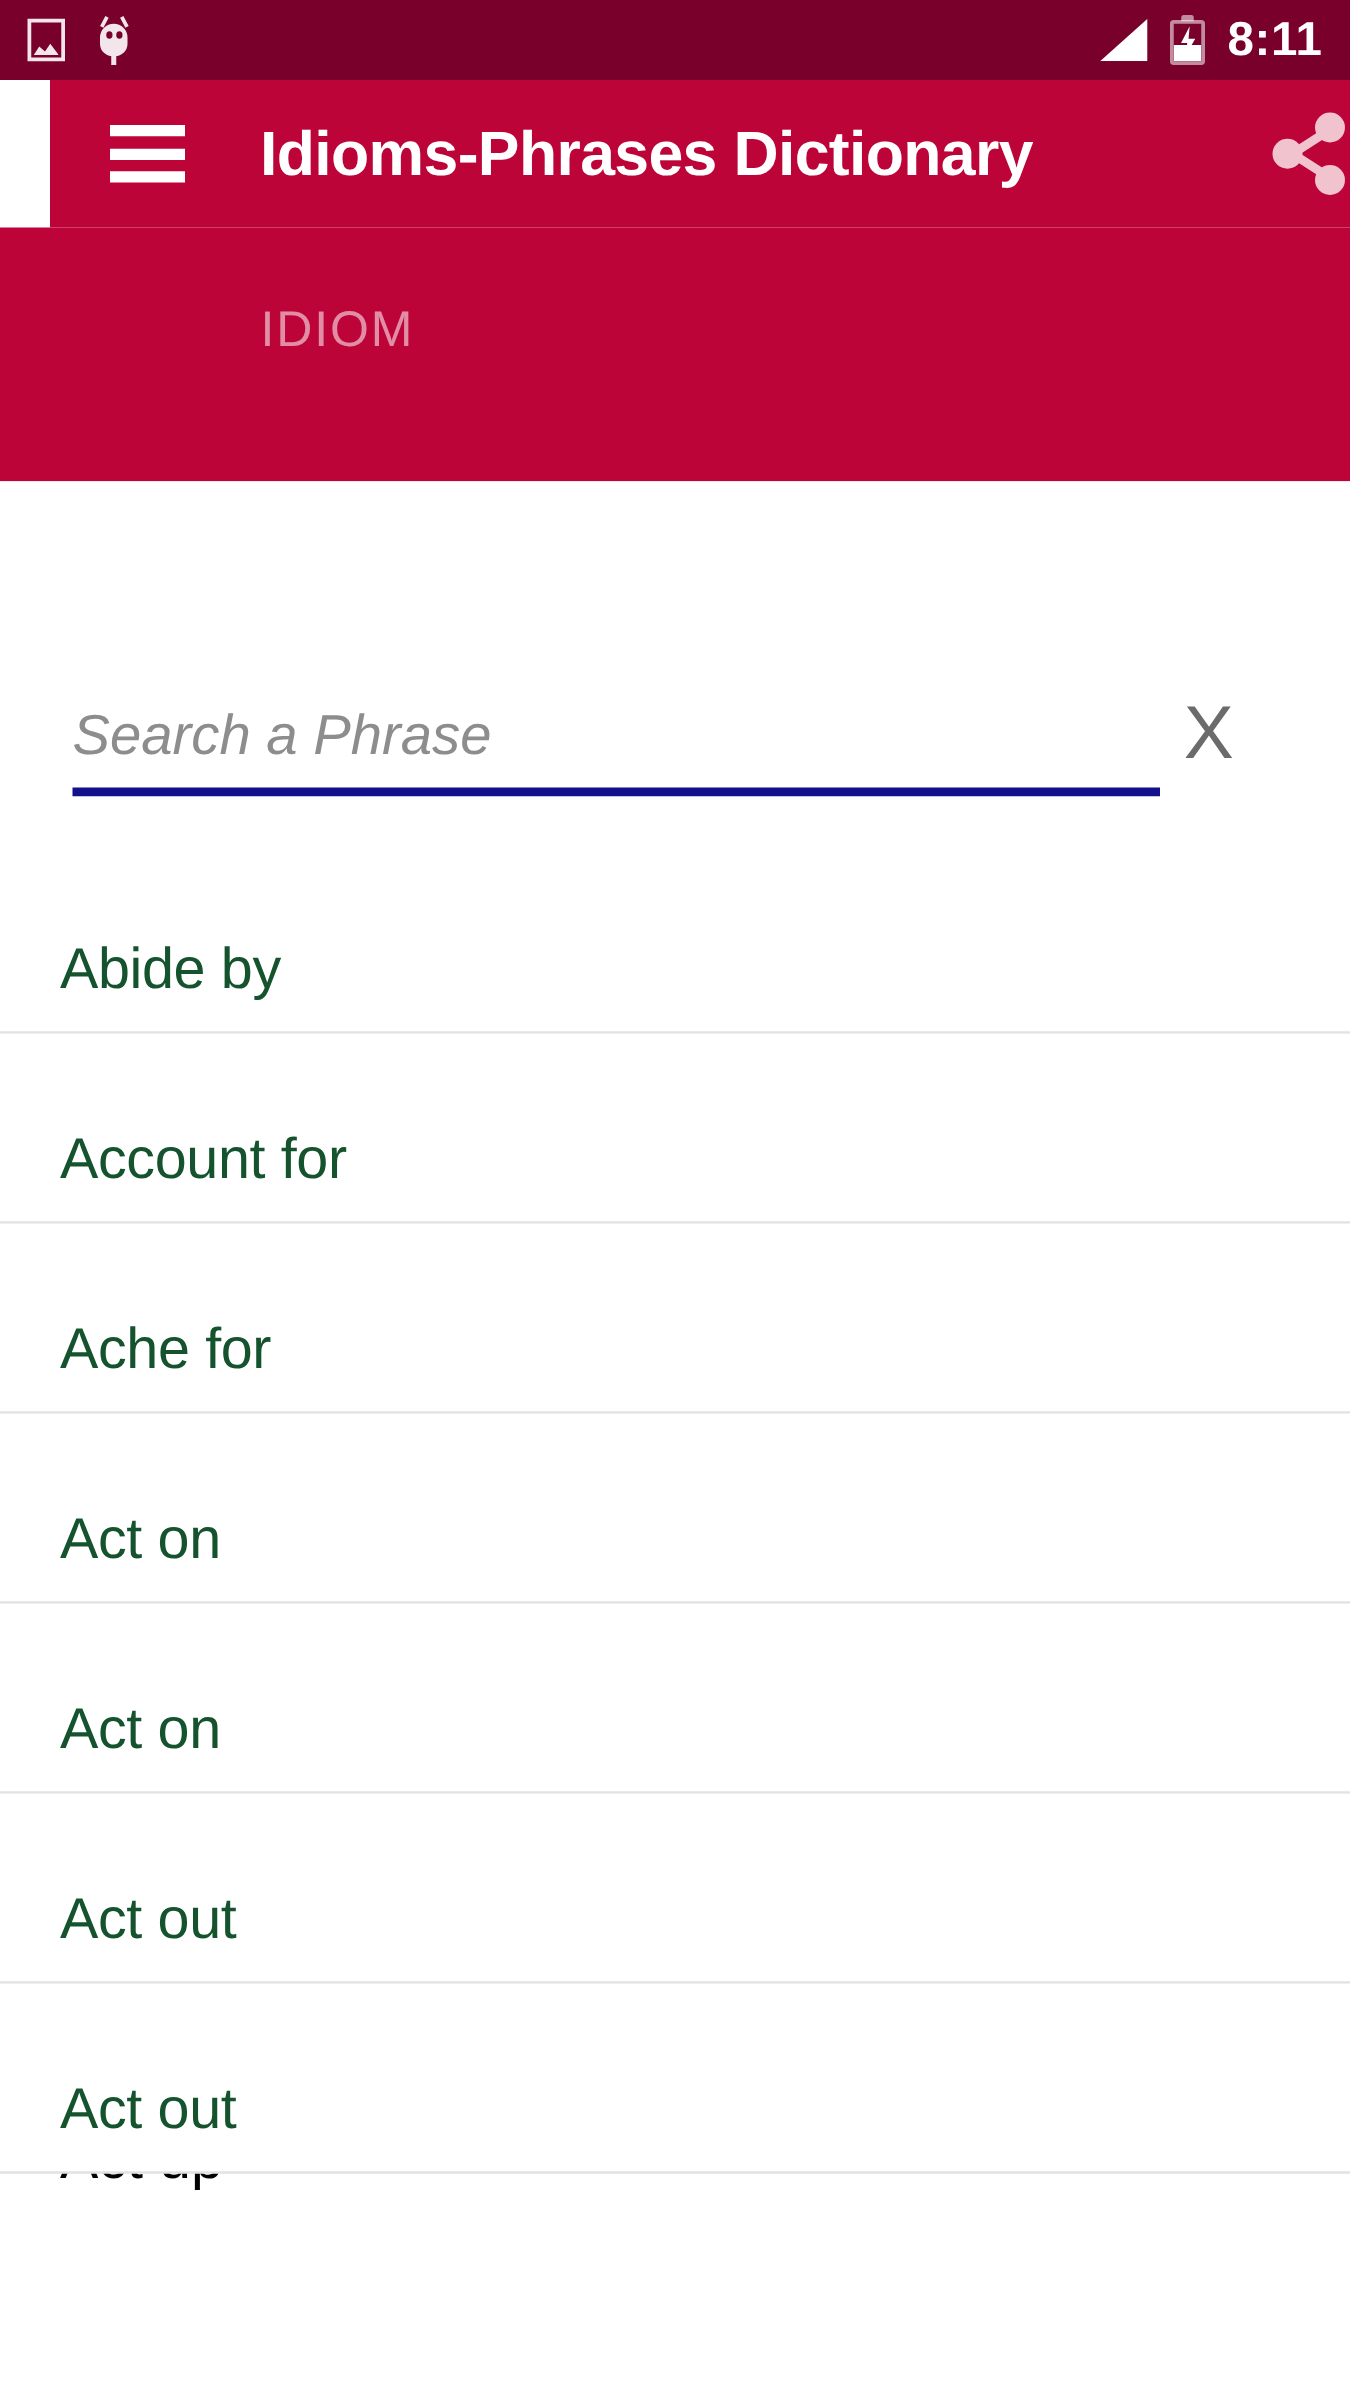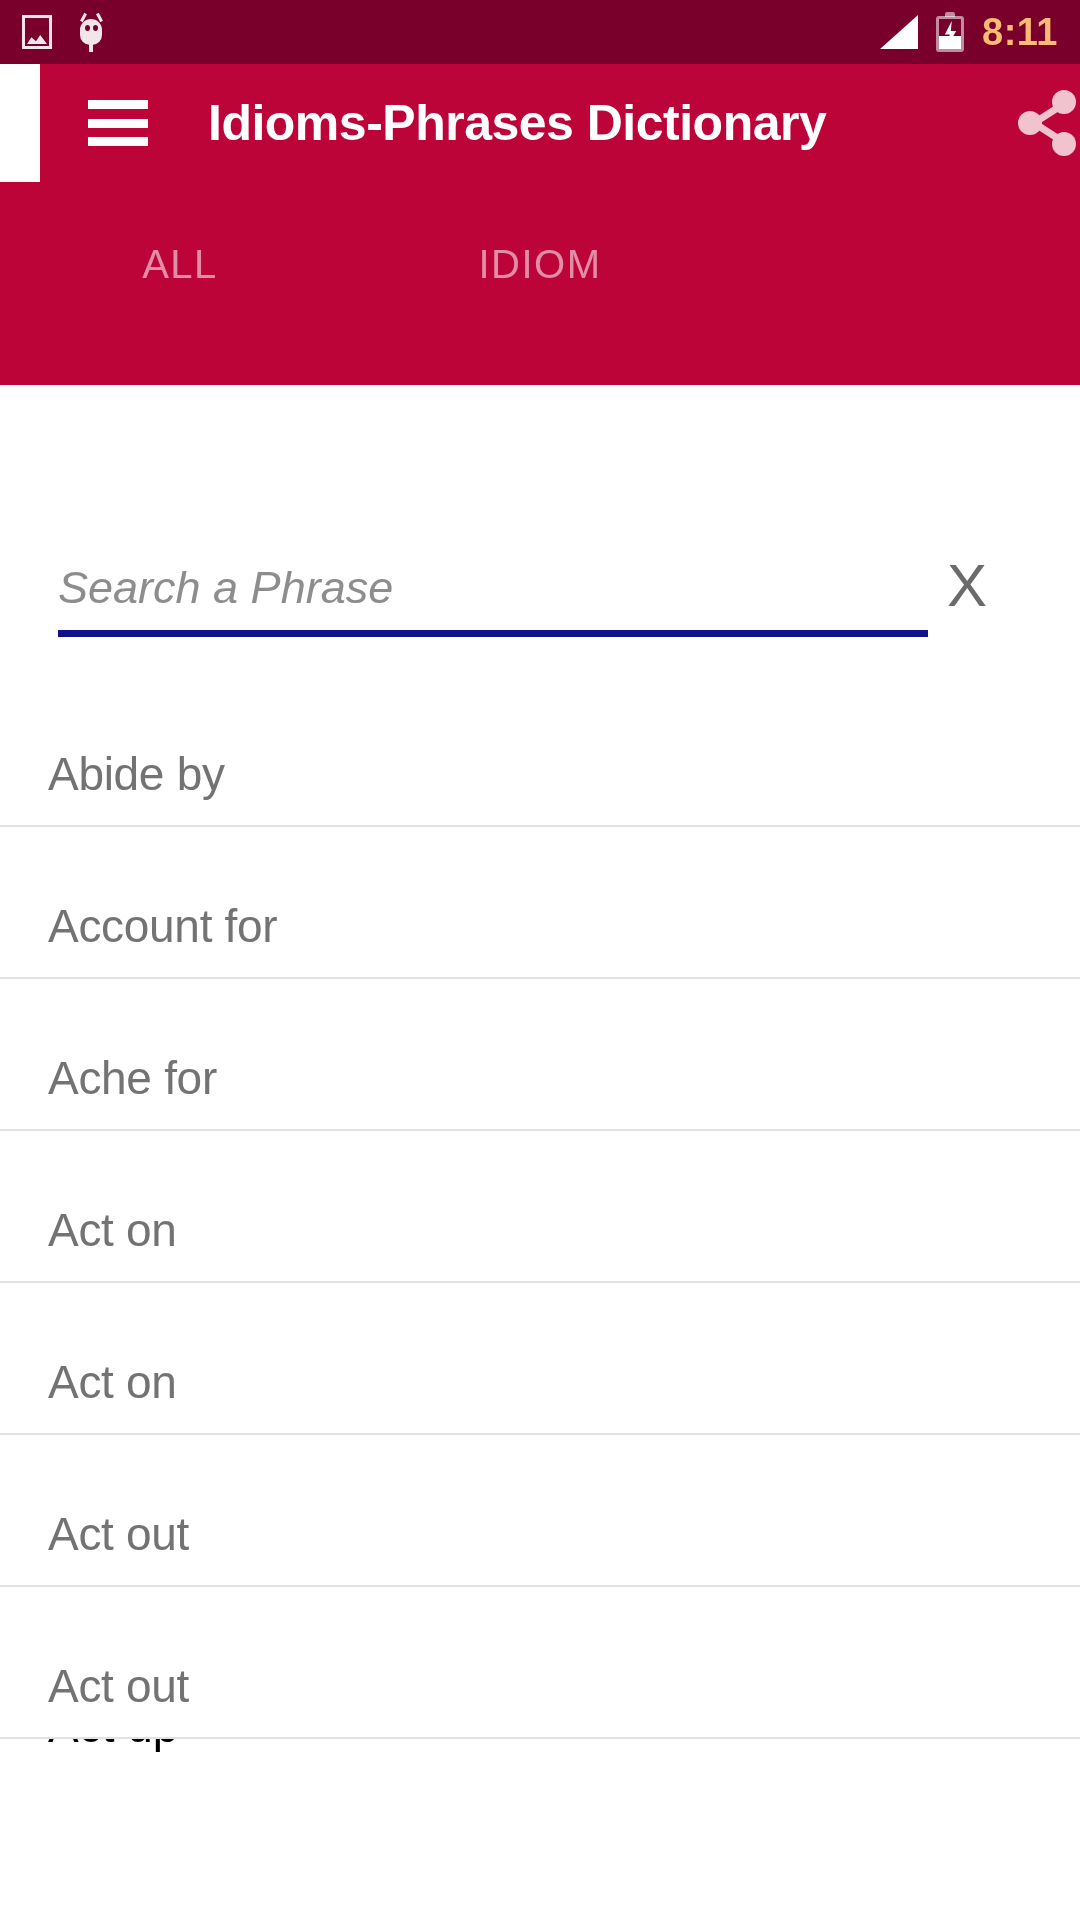--- a/index.html
+++ b/index.html
@@ -136,7 +136,7 @@
     z-index: 2;
   }
   .status-time {
-    color: #fdba74;
+    color: #ffffff;
     font-size: 38px;
     font-weight: 600;
     letter-spacing: 0.5px;

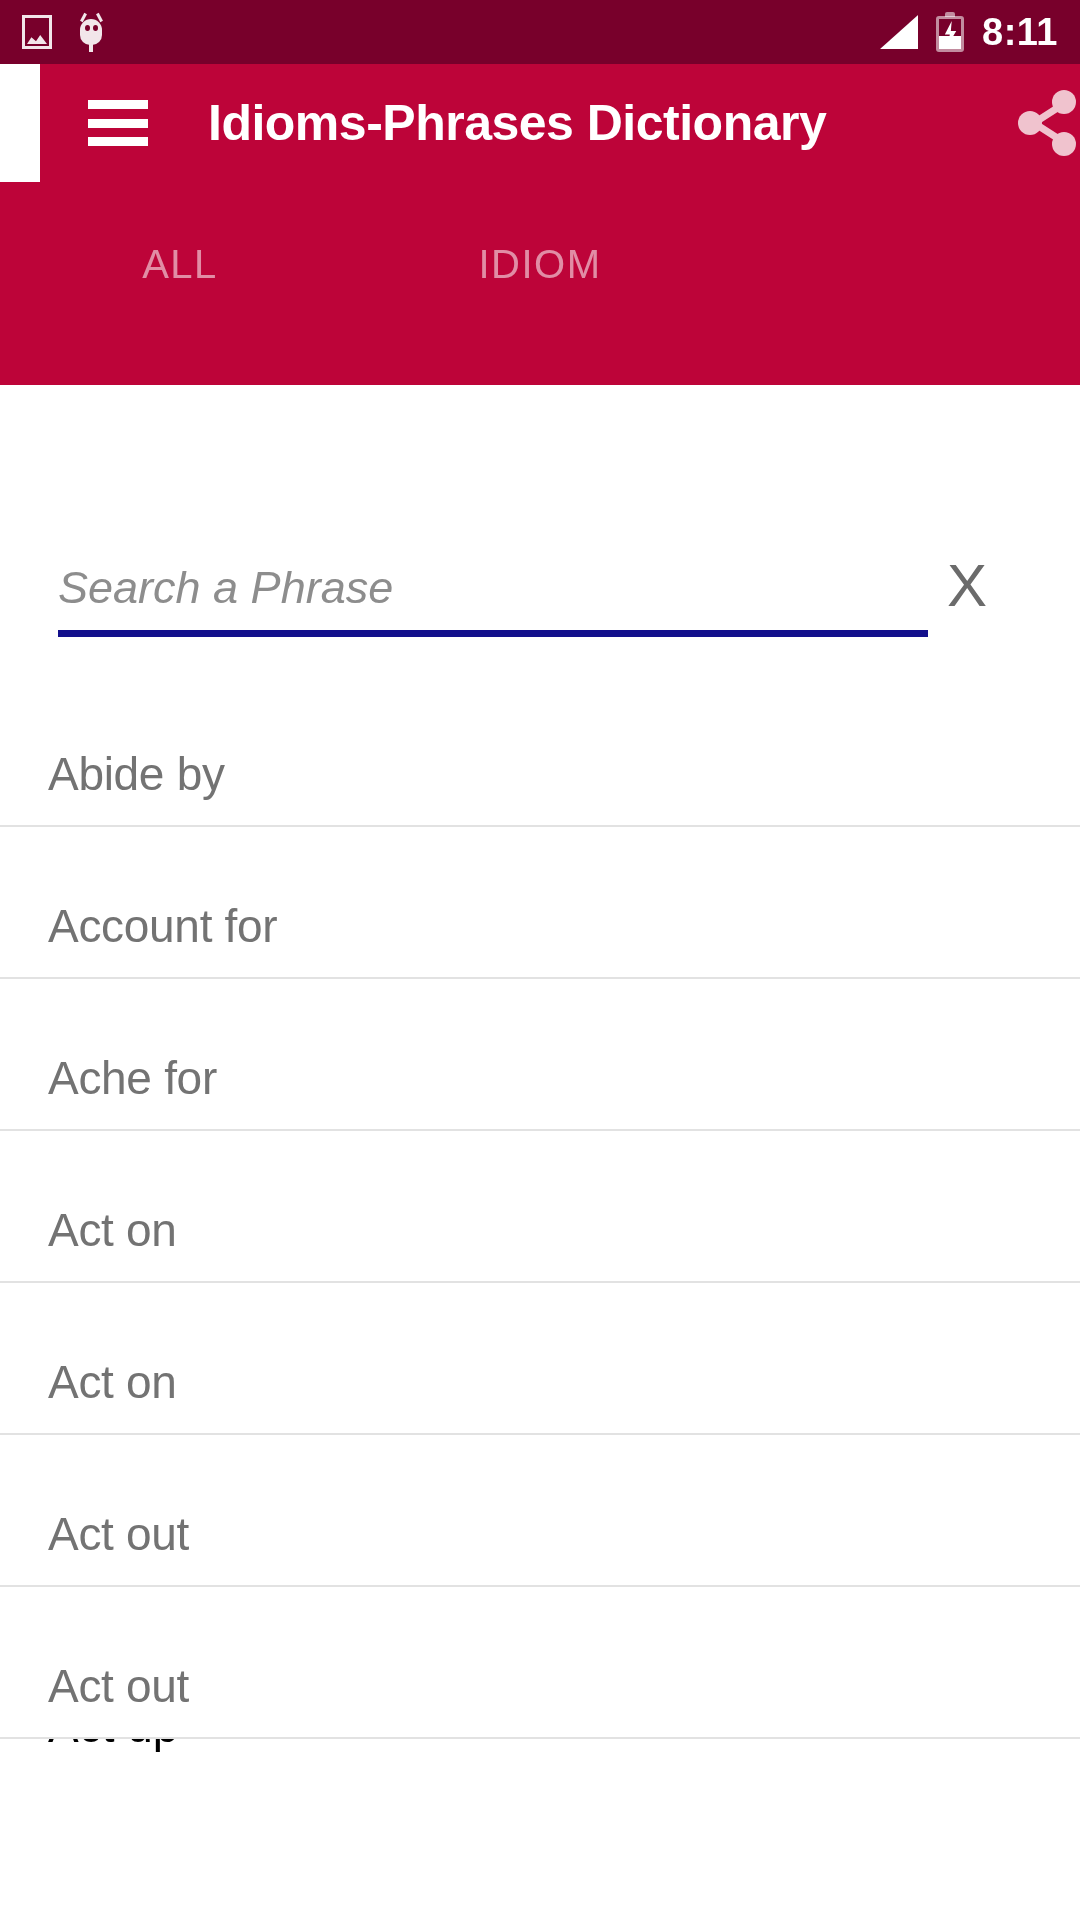--- a/index.html
+++ b/index.html
@@ -404,10 +404,6 @@
 
   <div class="tab-bar">
     <div class="tab">
-      <span class="tab-label">ALL</span>
-      <span class="indicator"></span>
-    </div>
-    <div class="tab">
       <span class="tab-label">IDIOM</span>
       <span class="indicator"></span>
     </div>

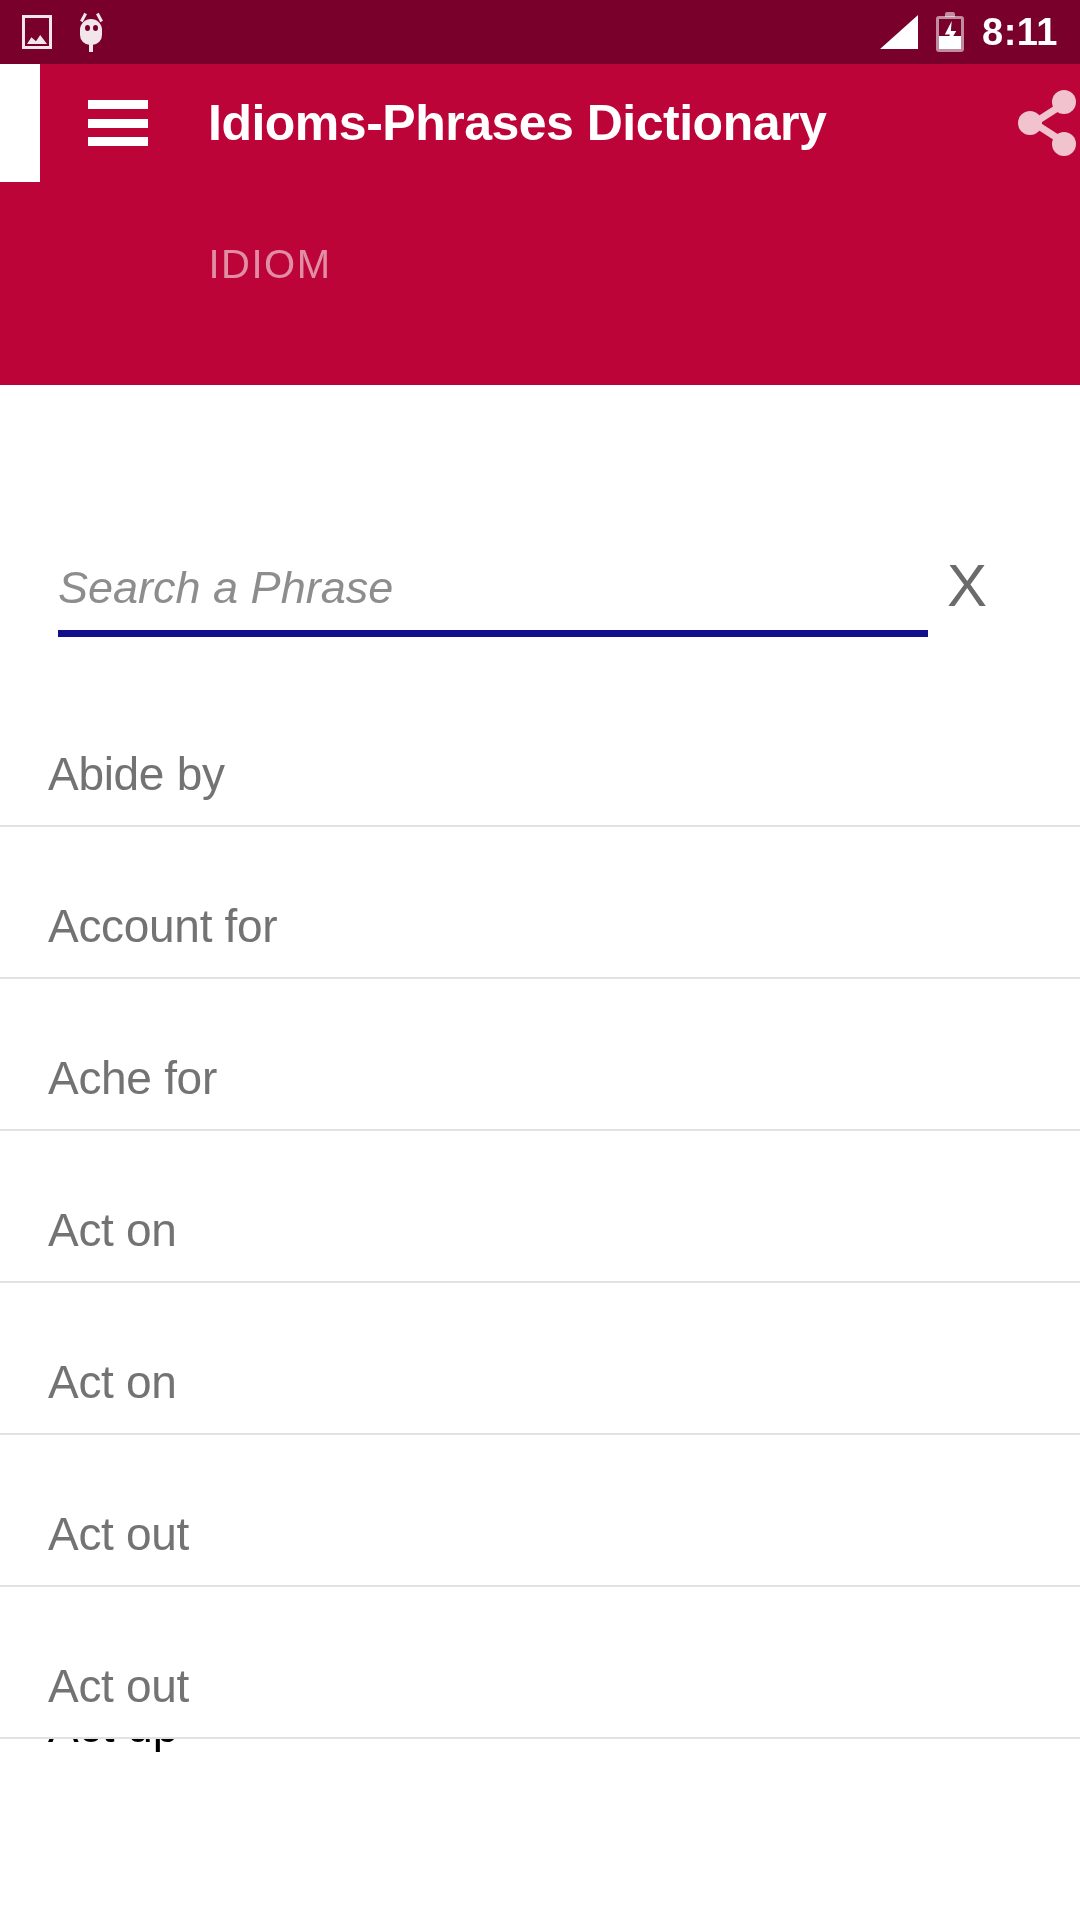--- a/index.html
+++ b/index.html
@@ -335,7 +335,7 @@
   }
   .list-item .item-label {
     font-size: 46px;
-    color: #737373;
+    color: #14532d;
     line-height: 1;
     letter-spacing: -0.3px;
     margin-top: 48px;

